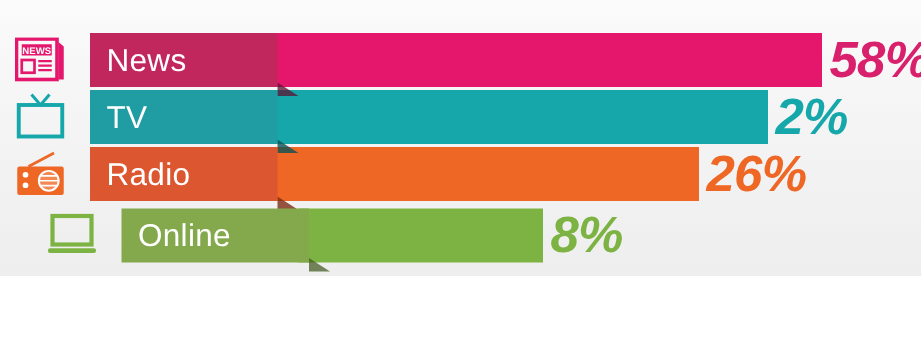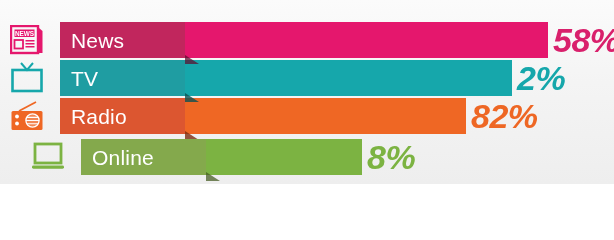--- a/index.html
+++ b/index.html
@@ -179,7 +179,7 @@
 
     <div class="label-fold" style="top:33px; border-left-color:#7d2c12; opacity:0.8;"></div>
 
-    <div class="pct" style="left:471px; color:#ee6724;">82%</div>
+    <div class="pct" style="left:471px; color:#ee6724;">26%</div>
   </div>
 
   <div class="row" style="top:139px;margin-left:21px;">

